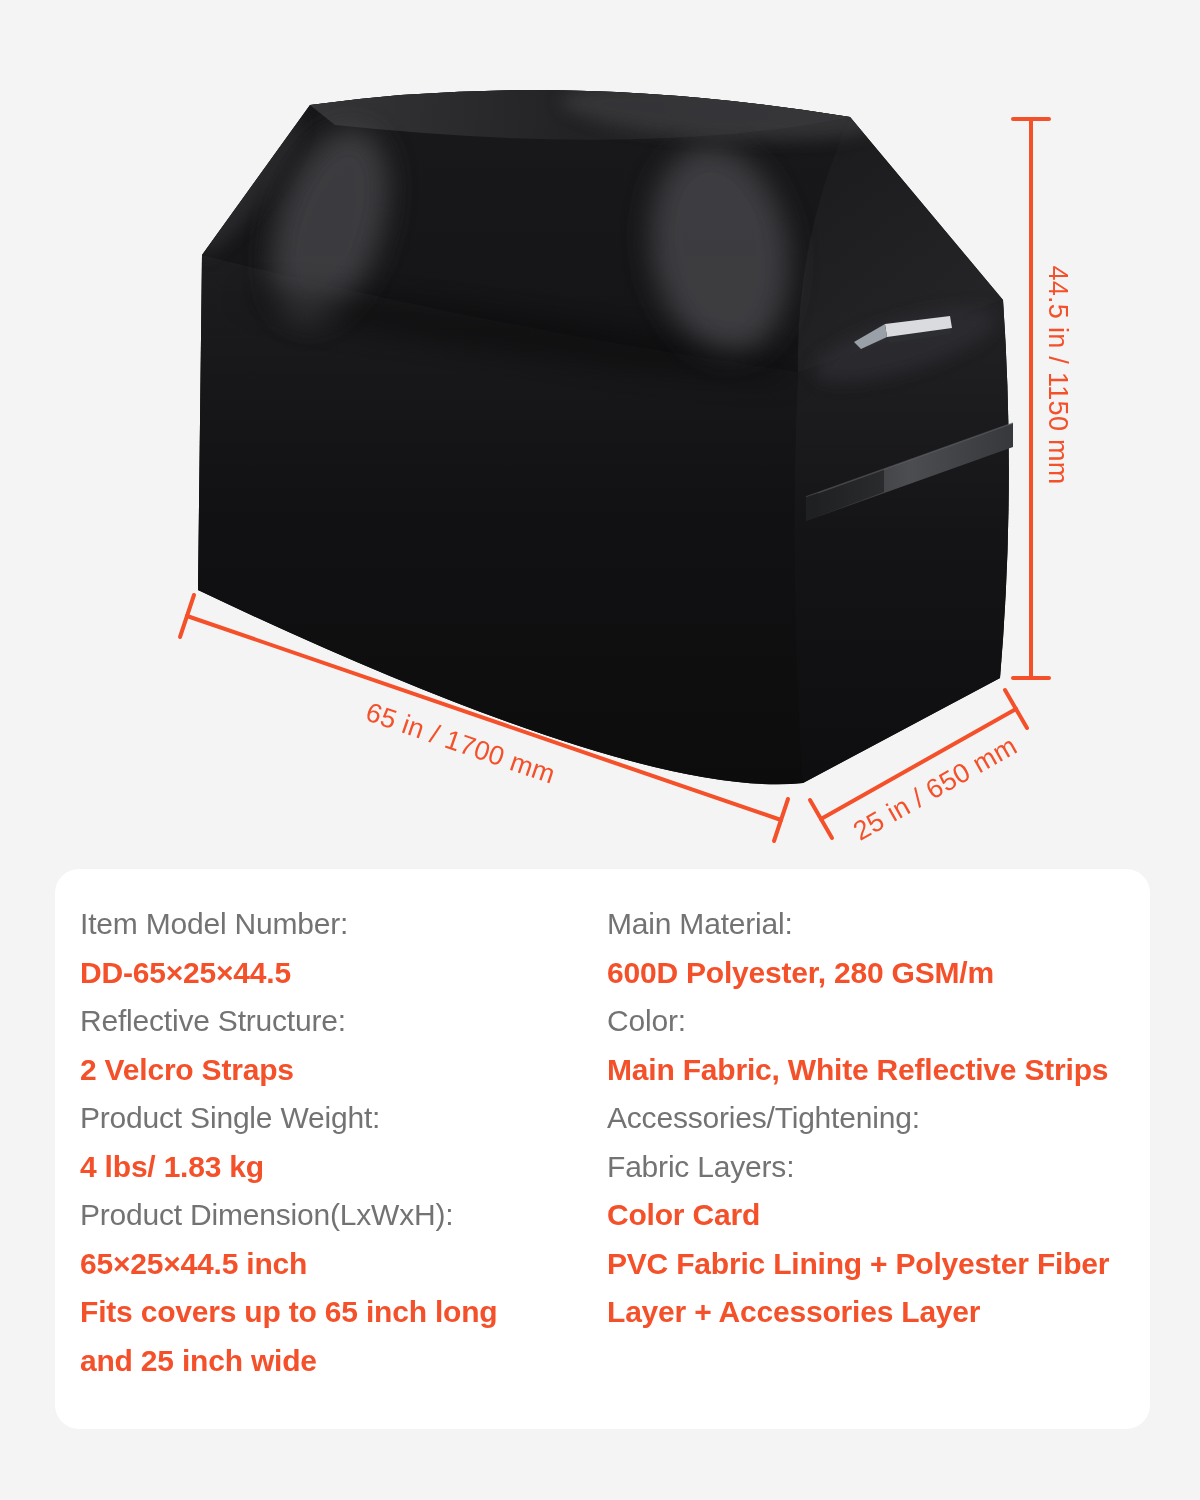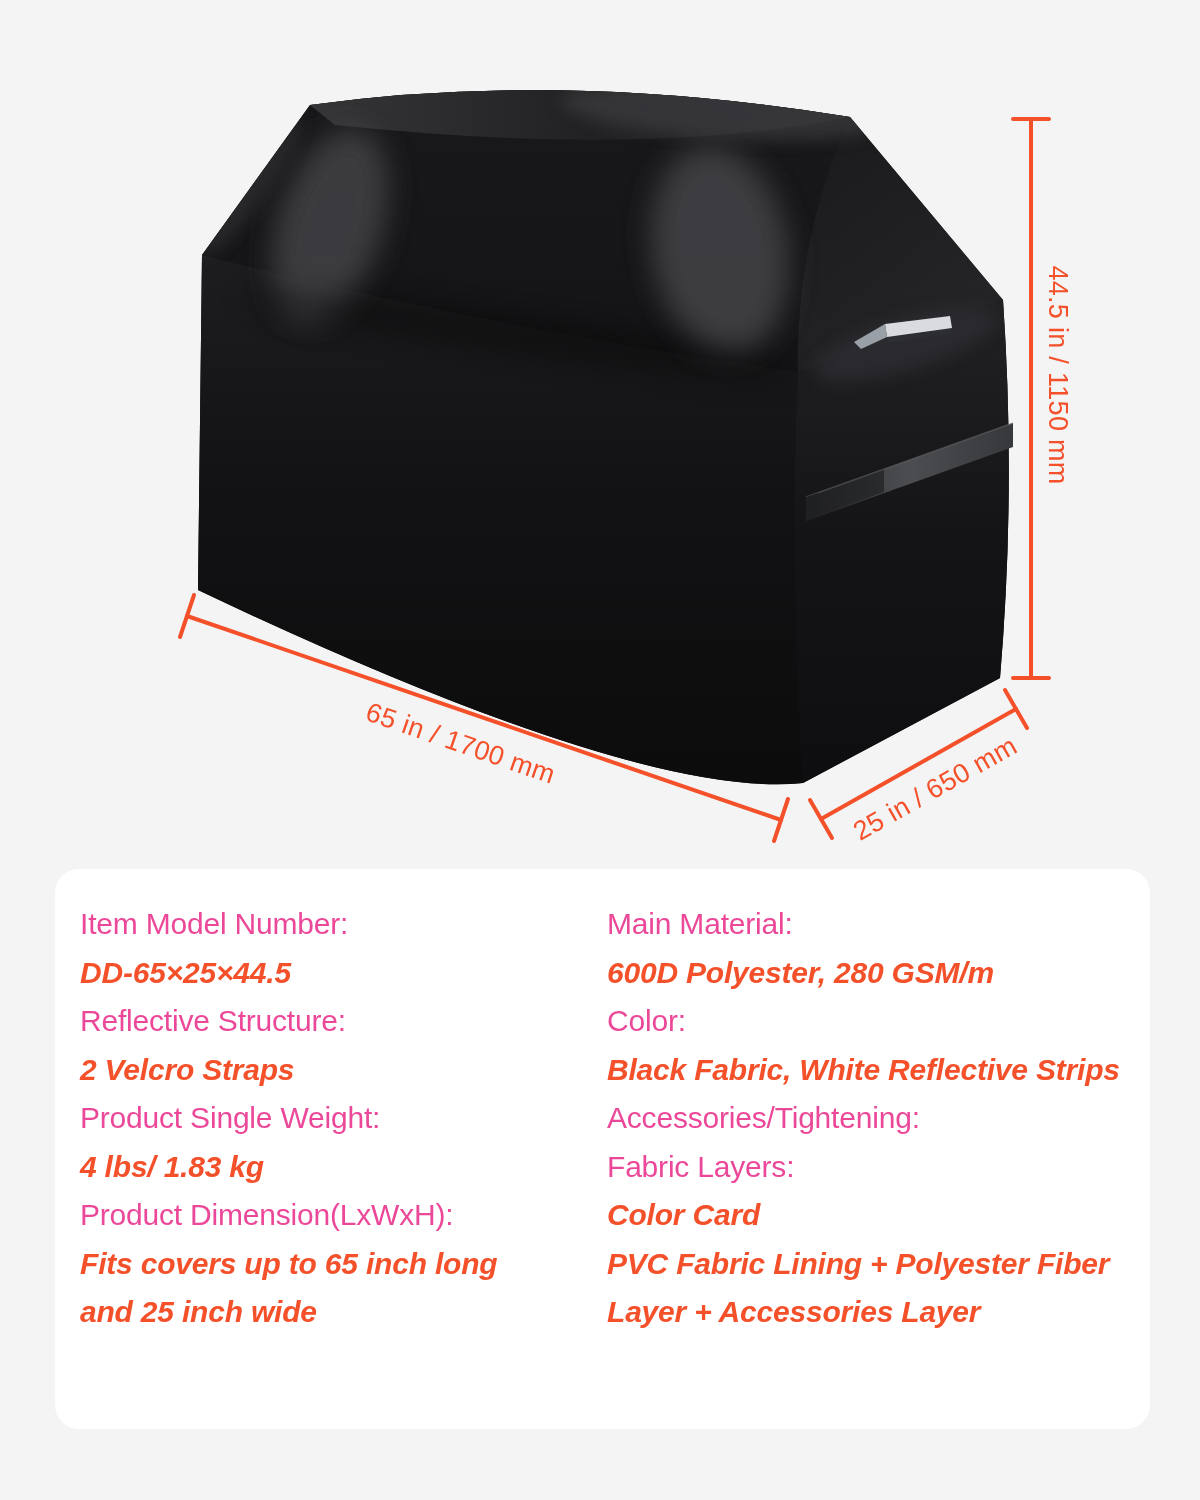--- a/index.html
+++ b/index.html
@@ -37,7 +37,7 @@
   }
   .spec-col.left  { left:25px;  }
   .spec-col.right { left:552px; }
-  .spec-col .label { color:#ec4899; font-weight:400; }
+  .spec-col .label { color:#737373; font-weight:400; }
   .spec-col .value { color:#f4502a; font-weight:700;font-style:italic; }
 </style>
 </head>

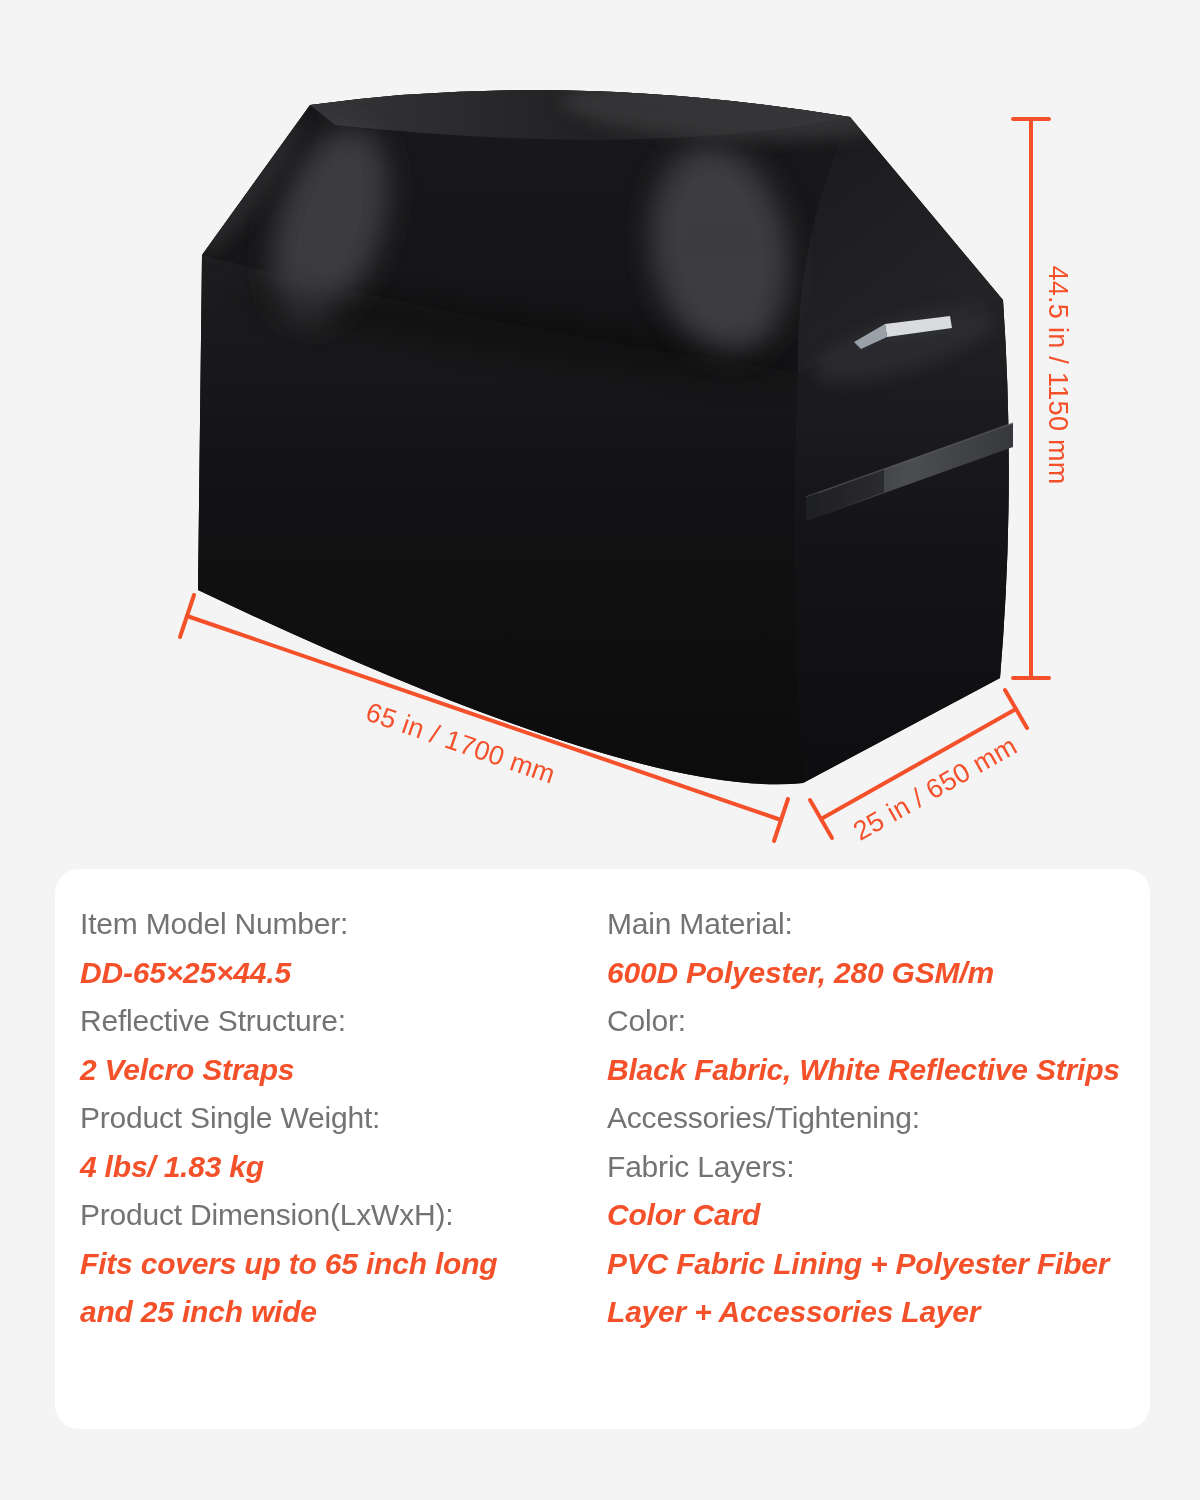--- a/index.html
+++ b/index.html
@@ -38,7 +38,7 @@
   .spec-col.left  { left:25px;  }
   .spec-col.right { left:552px; }
   .spec-col .label { color:#737373; font-weight:400; }
-  .spec-col .value { color:#f4502a; font-weight:700;font-style:italic; }
+  .spec-col .value { color:#f4502a; font-weight:700; }
 </style>
 </head>
 <body>

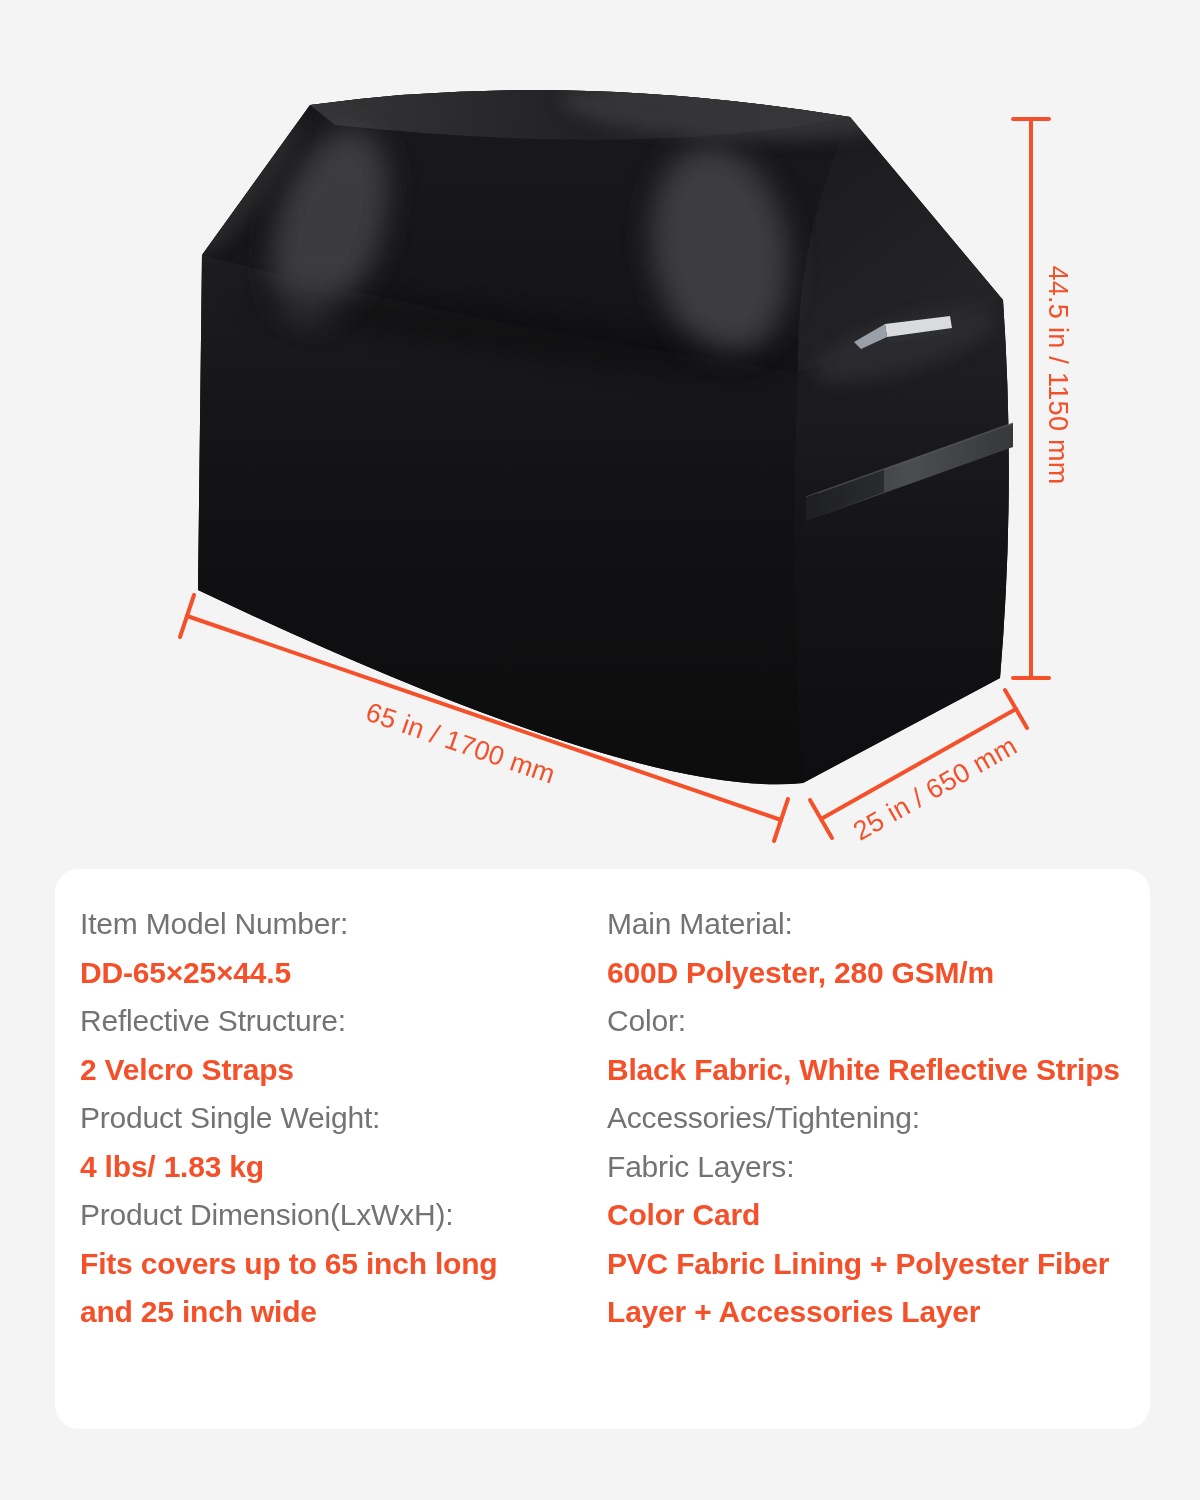--- a/index.html
+++ b/index.html
@@ -160,7 +160,7 @@
     <div class="row label">Main Material:</div>
         <div class="row value">600D Polyester, 280 GSM/m</div>
         <div class="row label">Color:</div>
-        <div class="row value">Black Fabric, White Reflective Strips</div>
+        <div class="row value">Main Fabric, White Reflective Strips</div>
         <div class="row label">Accessories/Tightening:</div>
         <div class="row label">Fabric Layers:</div>
         <div class="row value">Color Card</div>

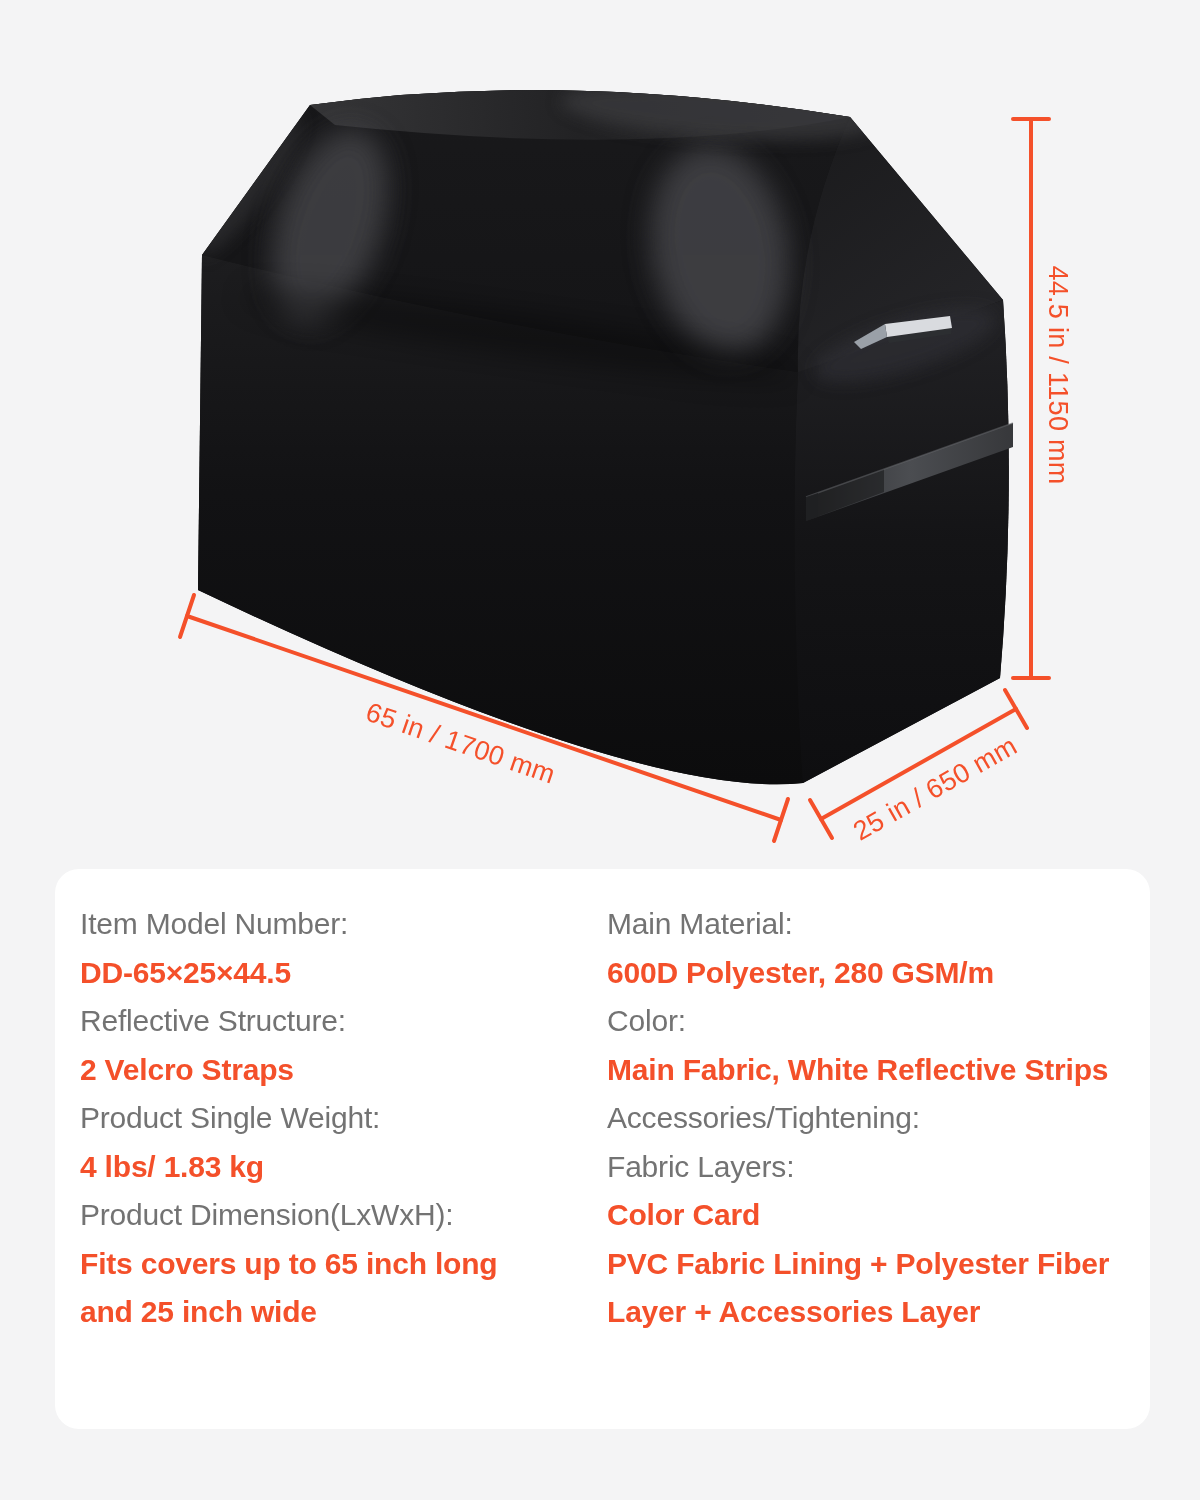--- a/index.html
+++ b/index.html
@@ -152,6 +152,7 @@
         <div class="row label">Product Single Weight:</div>
         <div class="row value">4 lbs/ 1.83 kg</div>
         <div class="row label">Product Dimension(LxWxH):</div>
+        <div class="row value">65×25×44.5 inch</div>
         <div class="row value">Fits covers up to 65 inch long</div>
         <div class="row value">and 25 inch wide</div>
       </div>

